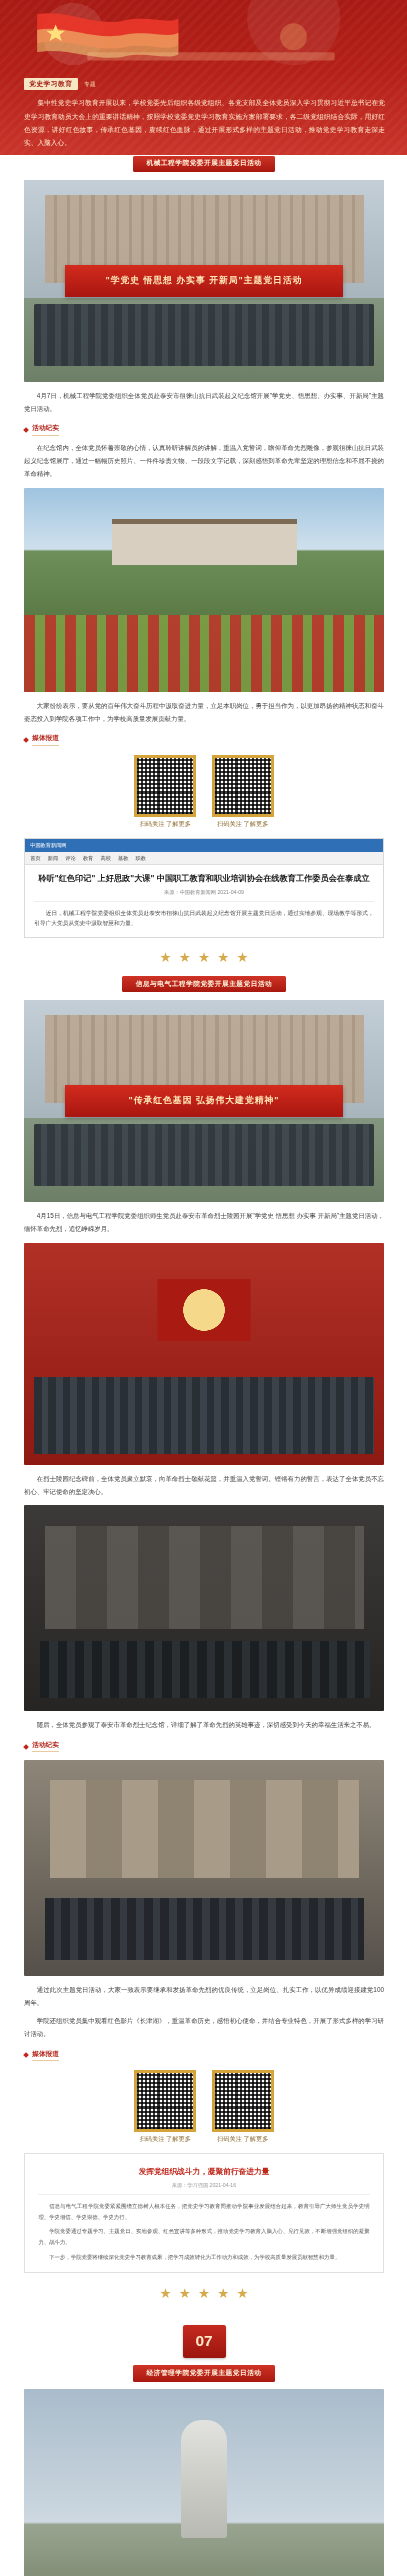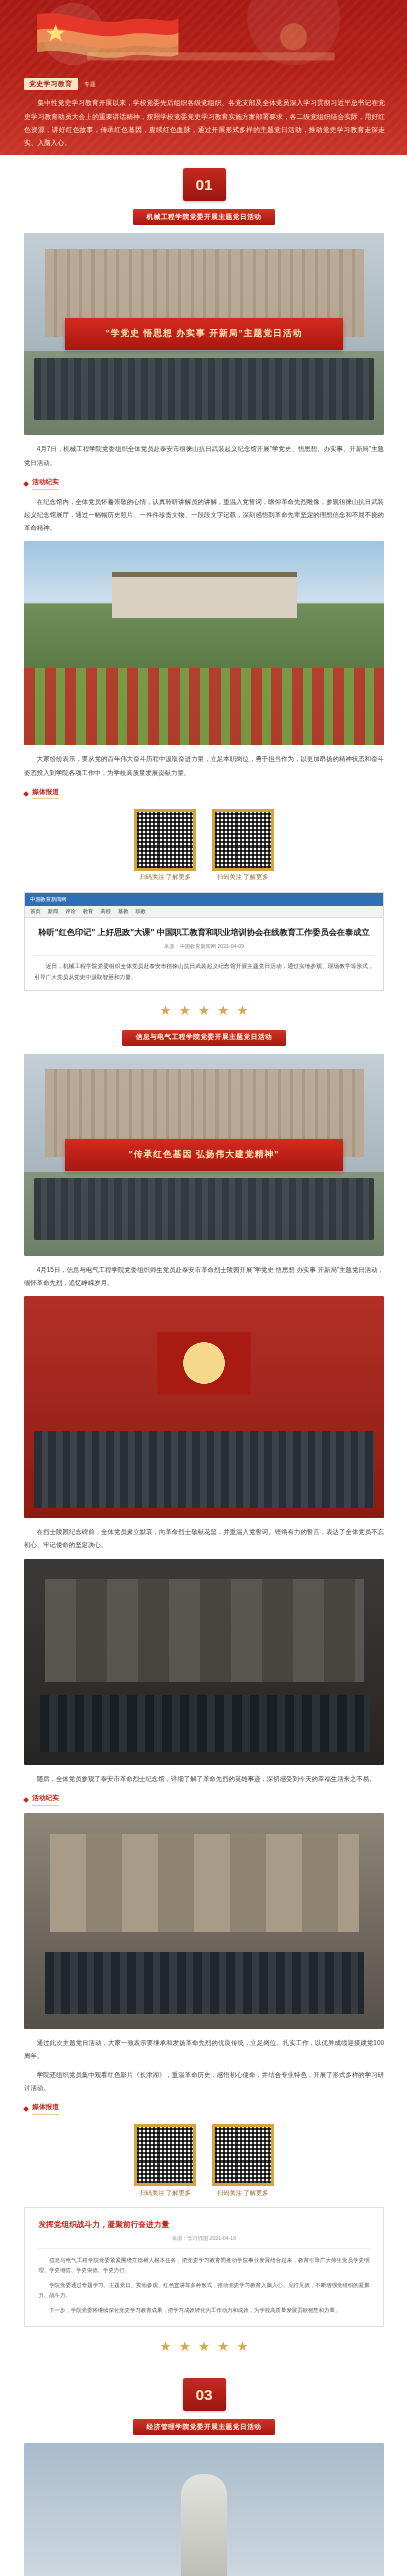--- a/index.html
+++ b/index.html
@@ -356,9 +356,6 @@
   </div>
 
   <div class="section">
-    <div class="num-badge-wrap">
-      <div class="num-badge">01</div>
-    </div>
     <div class="sec-title-bar">
       <div class="ribbon">机械工程学院党委开展主题党日活动</div>
     </div>

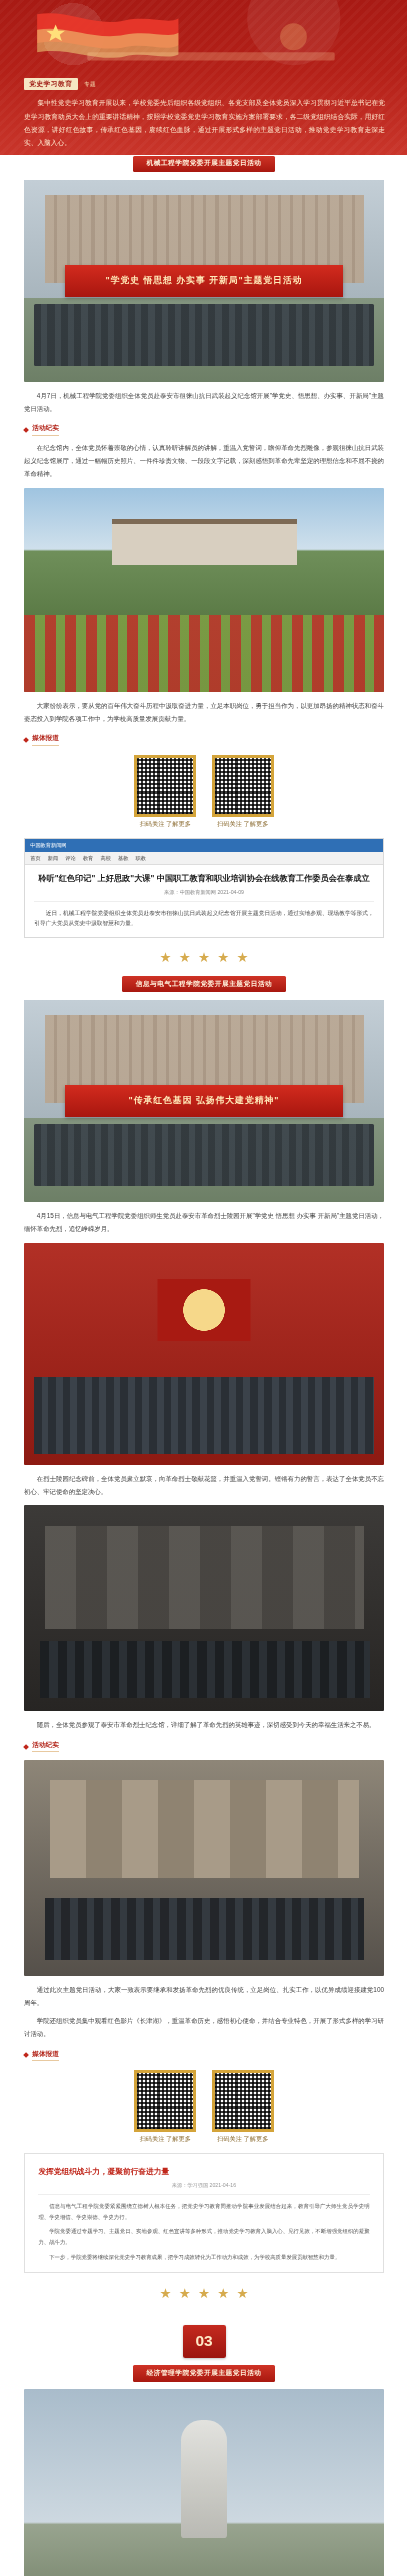--- a/index.html
+++ b/index.html
@@ -307,7 +307,7 @@
     border: 0.5px solid #e0e0e0; background: #fff; padding: 10.3px 13.4px;
   }
   .doc-title {
-    text-align: left; font-size: 7.7px; font-weight: bold; color: #c0271b;
+    text-align: center; font-size: 7.7px; font-weight: bold; color: #c0271b;
     line-height: 1.7;
   }
   .doc-sub {

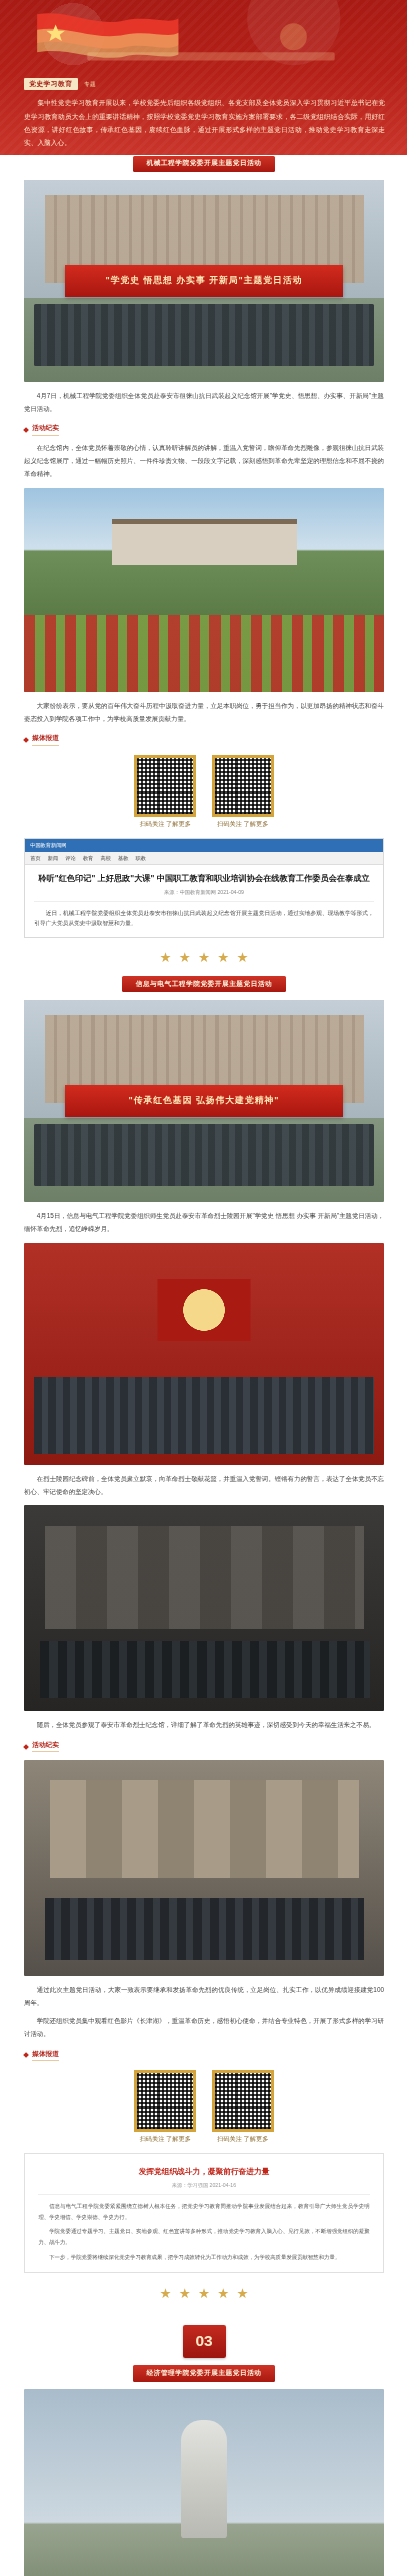--- a/index.html
+++ b/index.html
@@ -514,7 +514,7 @@
 
   <div class="section">
     <div class="num-badge-wrap">
-      <div class="num-badge">03</div>
+      <div class="num-badge">07</div>
     </div>
     <div class="sec-title-bar">
       <div class="ribbon">经济管理学院党委开展主题党日活动</div>

